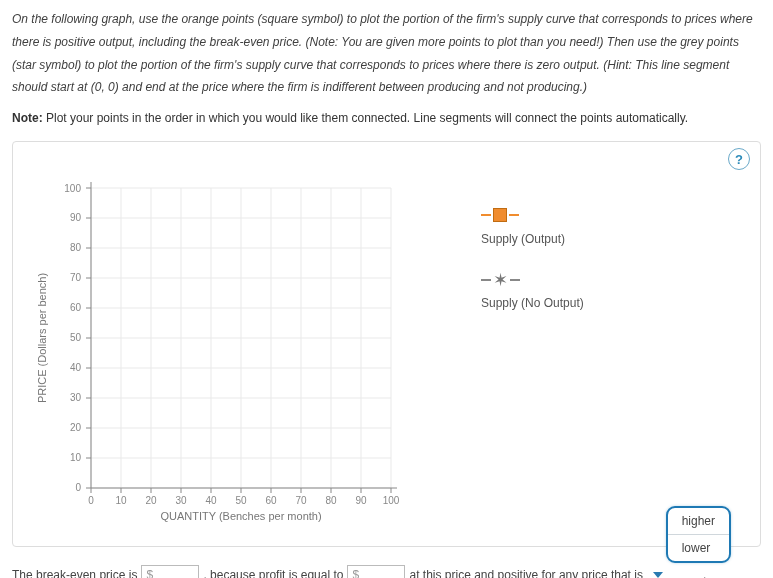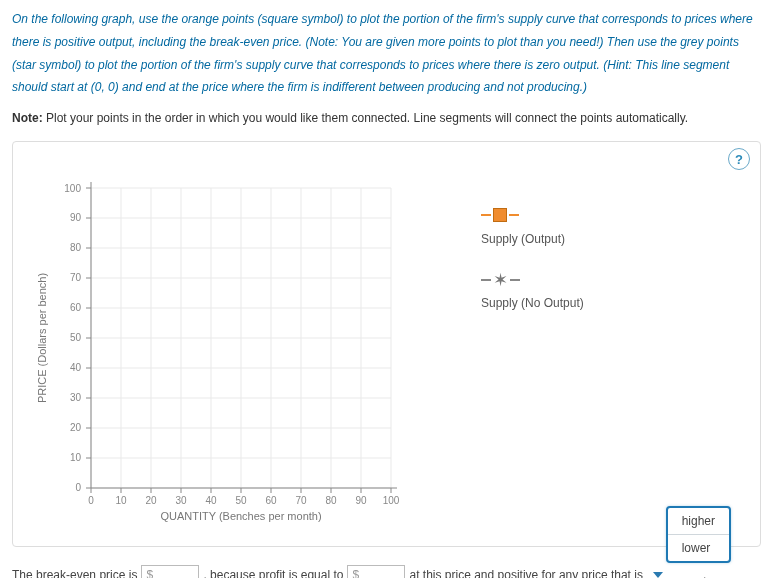--- a/index.html
+++ b/index.html
@@ -12,7 +12,7 @@
   }
   .instructions {
     font-style: italic;
-    color: #0369a1;
+    color: #404040;
     line-height: 1.9;
     margin-bottom: 10px;
   }

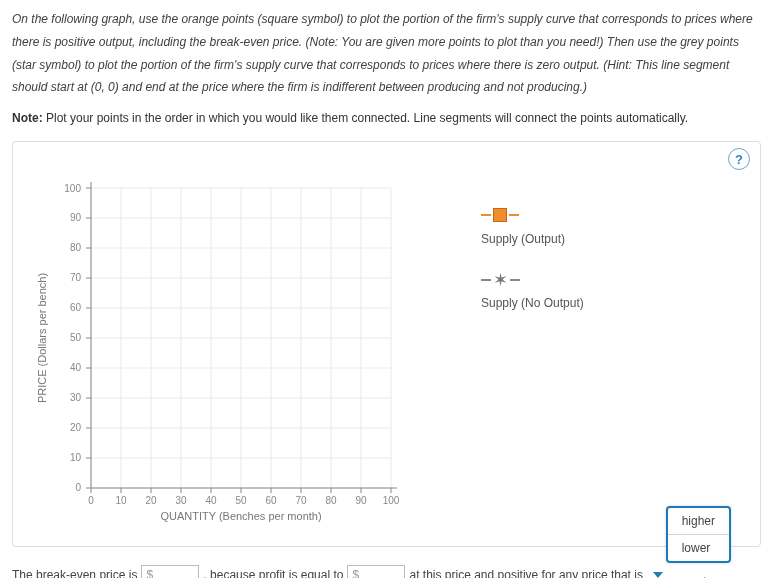--- a/index.html
+++ b/index.html
@@ -141,7 +141,7 @@
     right: 30px;
     bottom: 22px;
     border: 2px solid #1e79b4;
-    border-radius: 4px;
+    border-radius: 9px;
     background: #fff;
     font-size: 12px;
     box-shadow: 0 0 3px rgba(30,121,180,0.3);

